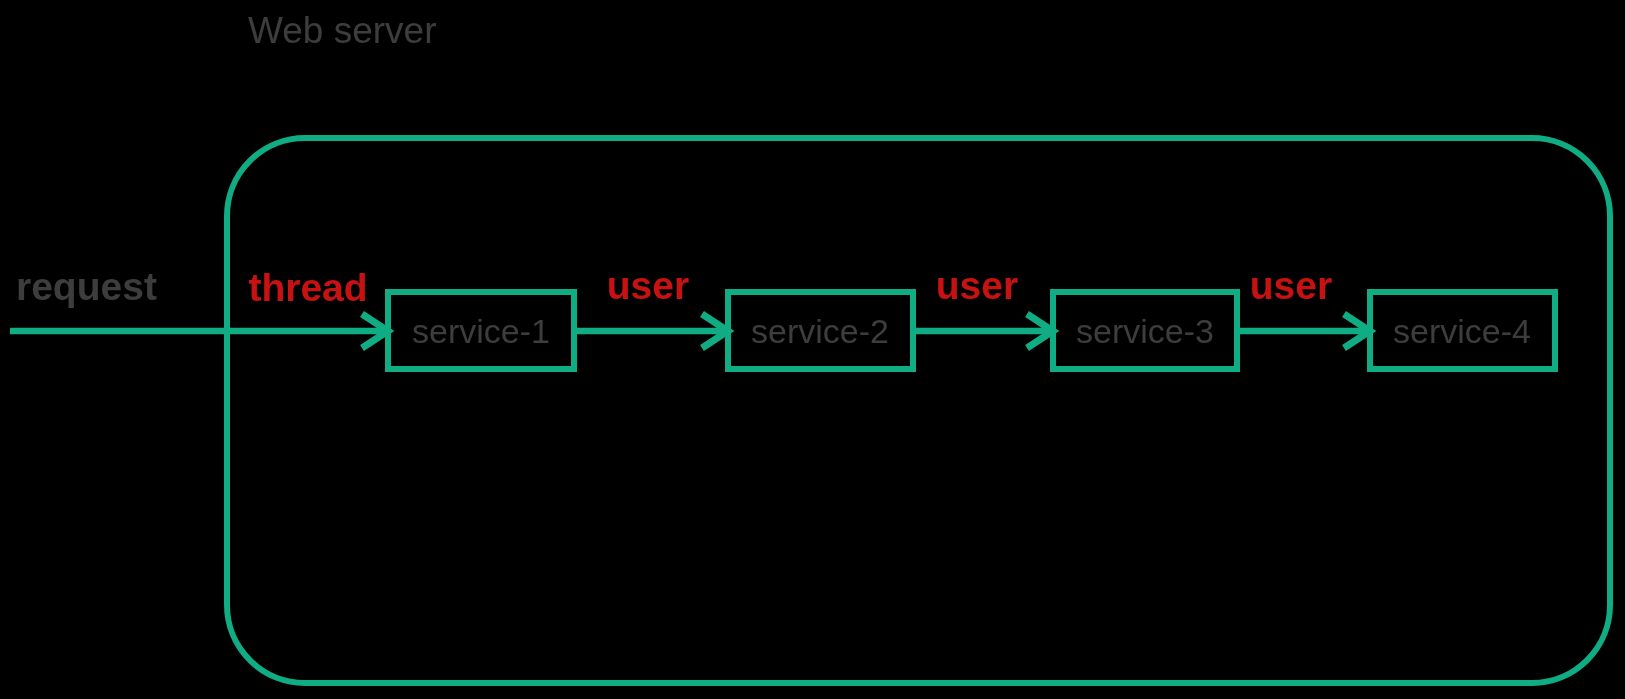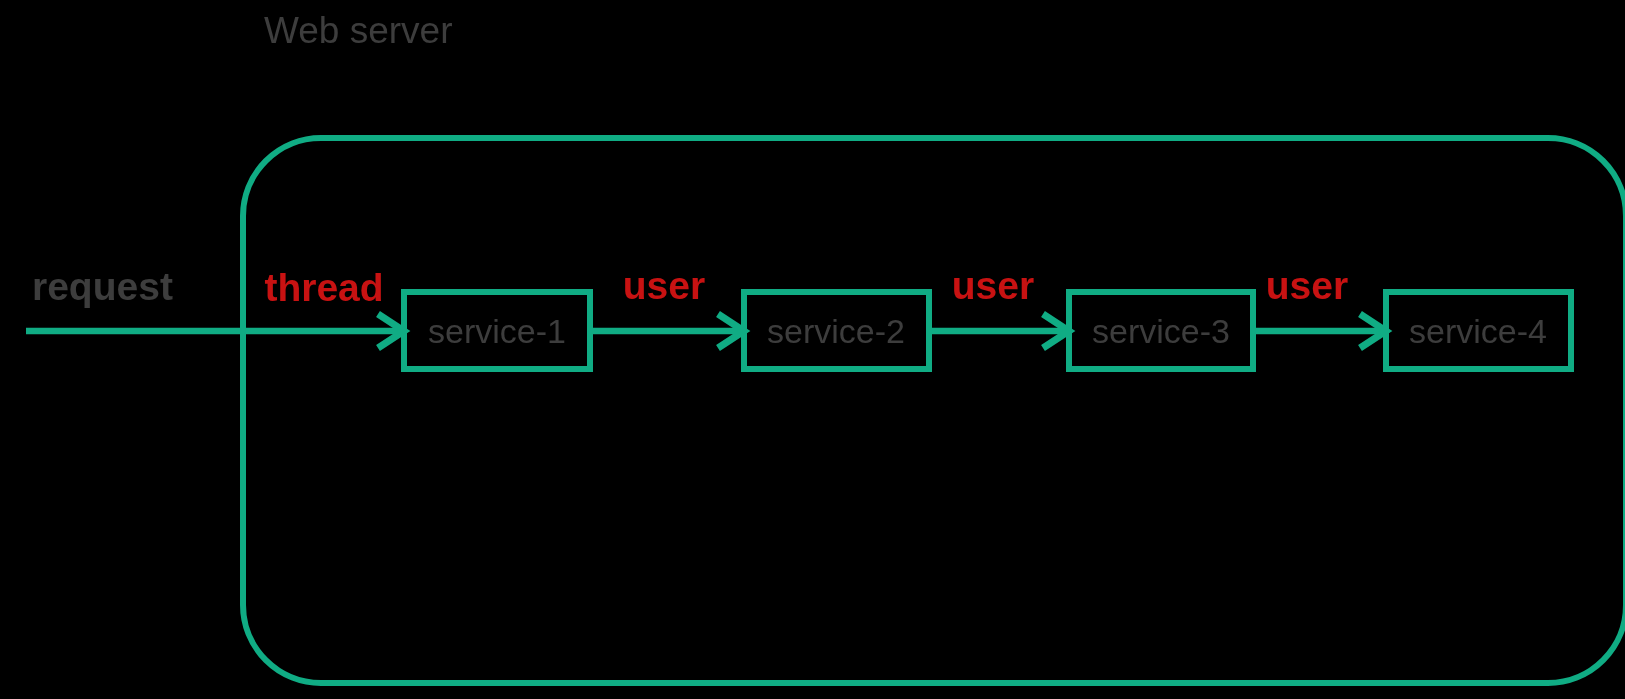--- a/index.html
+++ b/index.html
@@ -15,7 +15,6 @@
     width: 1321px;
     height: 699px;
     background: #000000;
-    padding-left: 16px;
   }
   svg {
     display: block;

